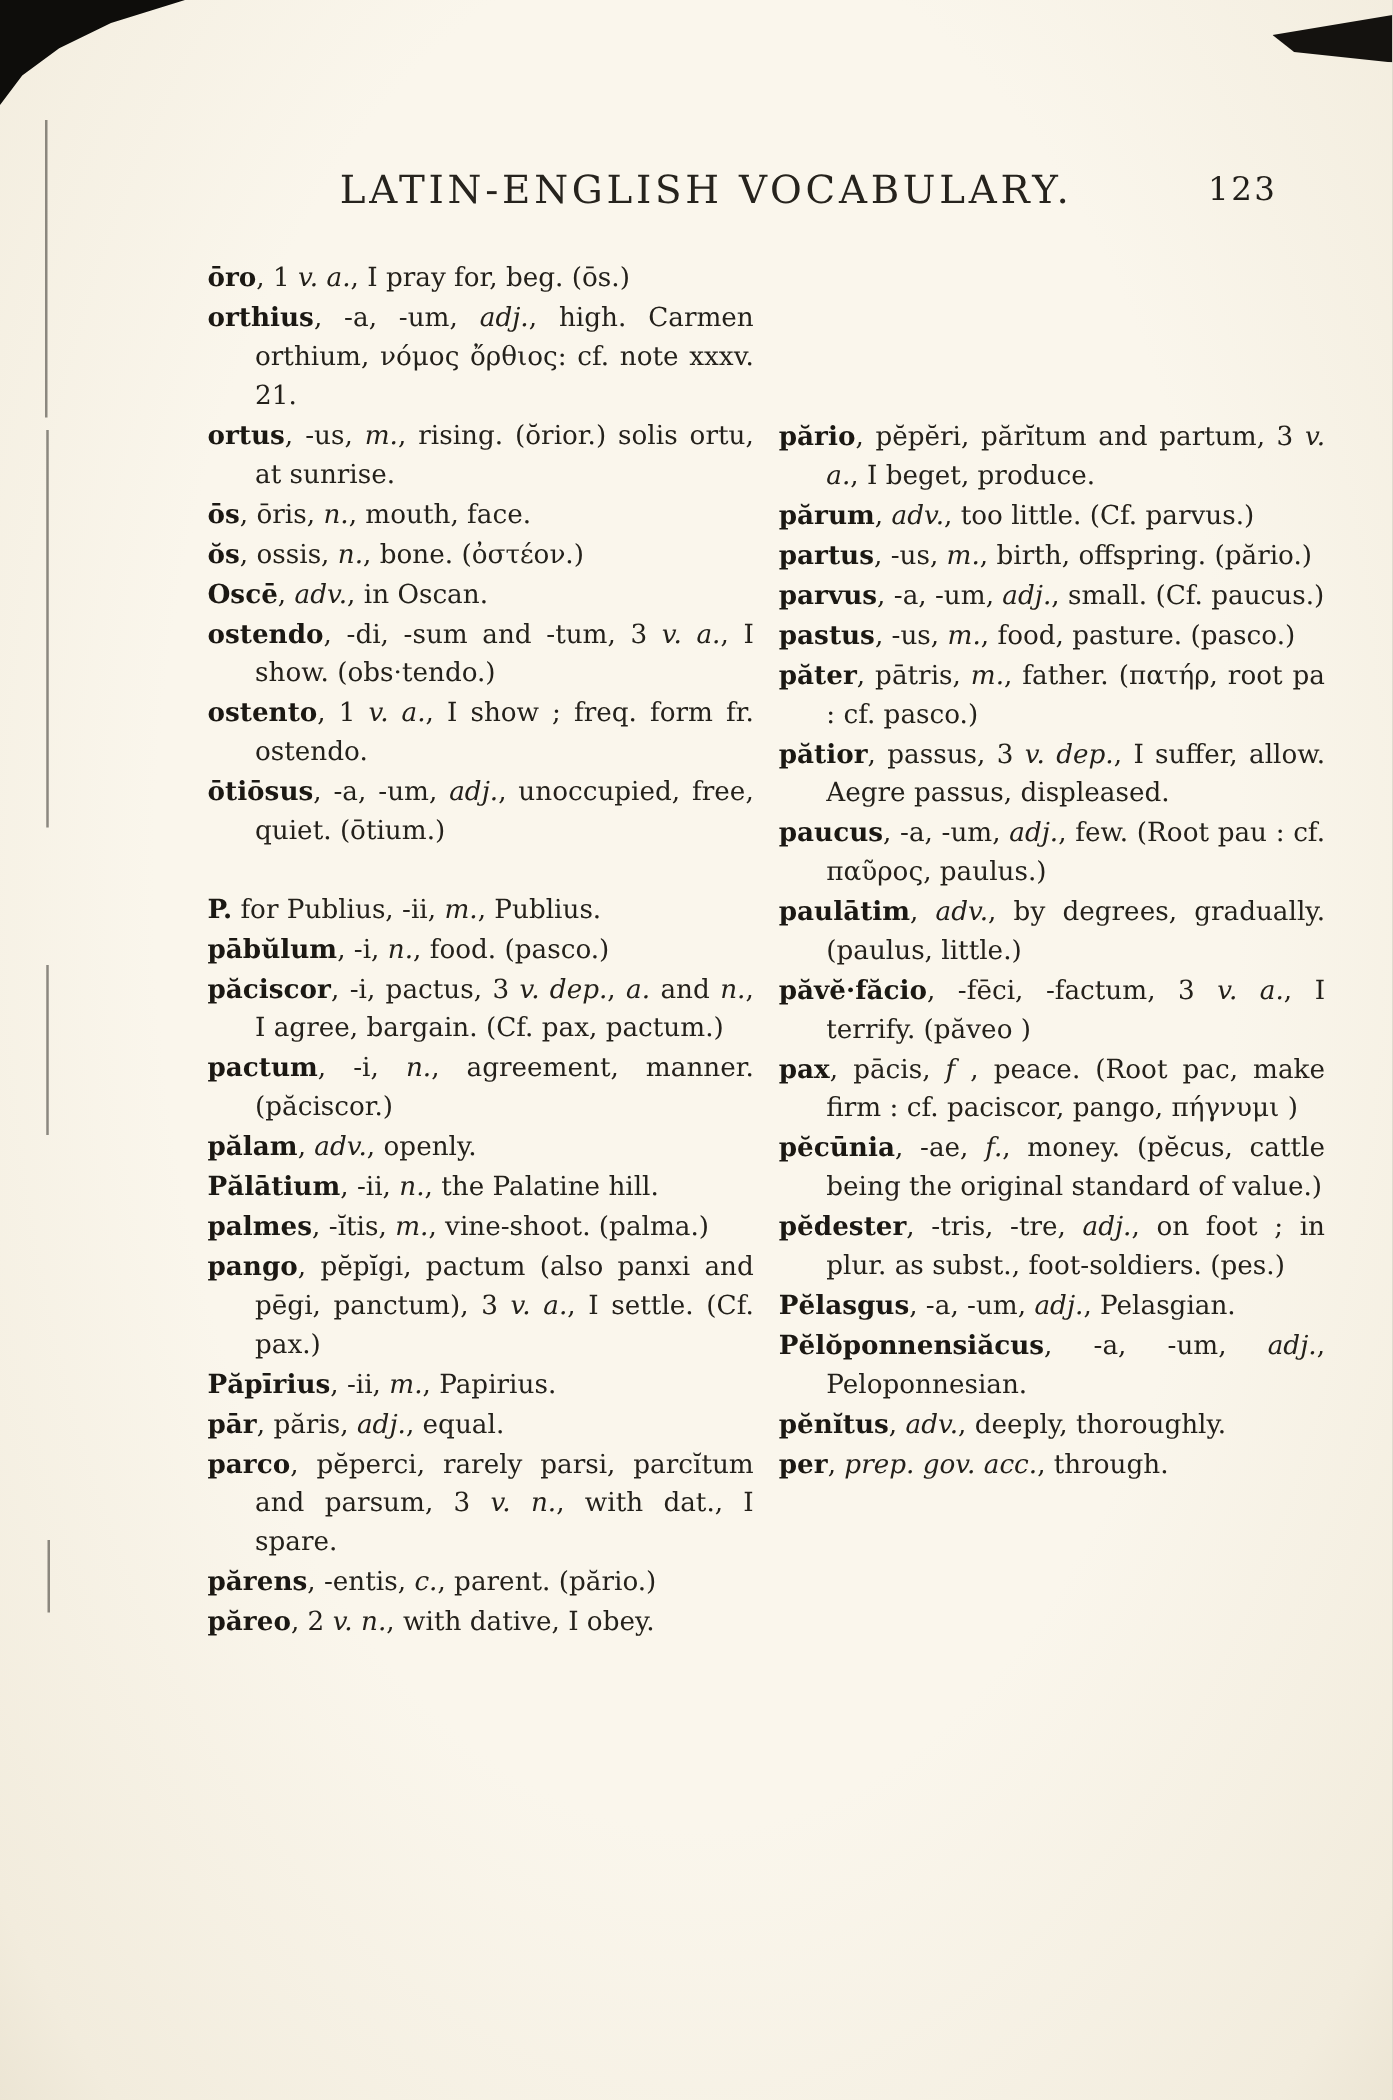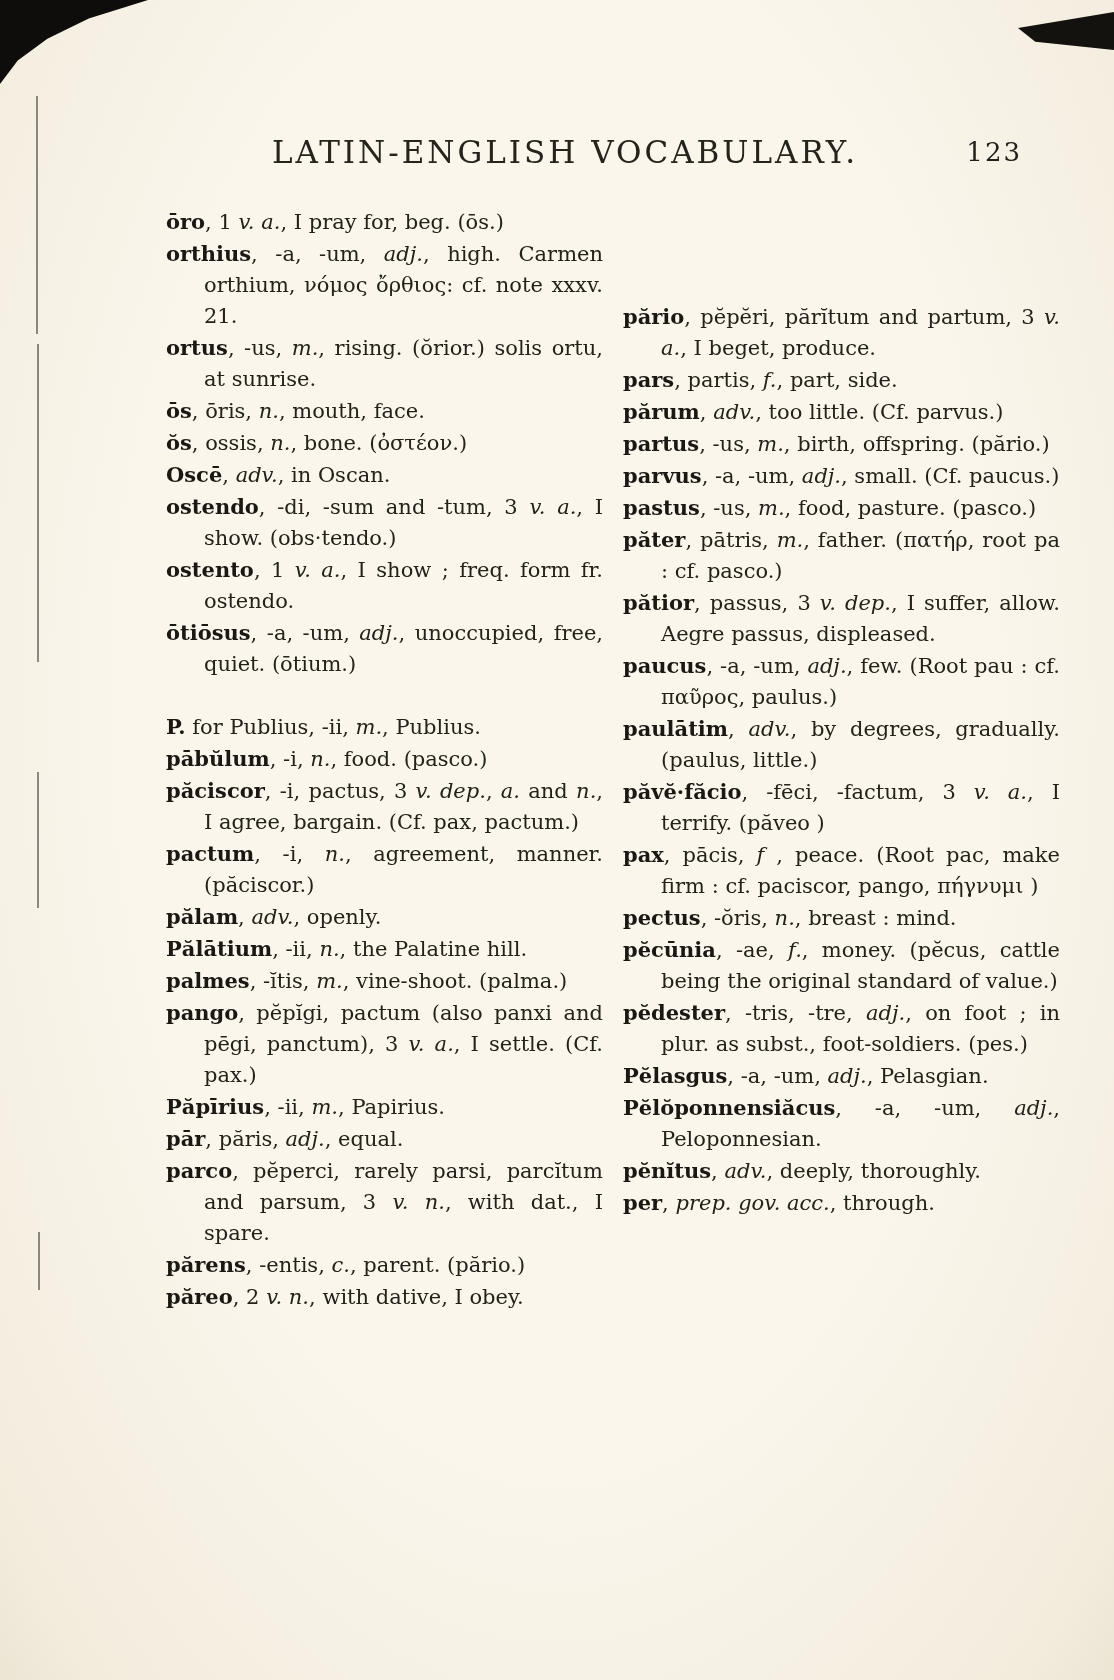--- a/index.html
+++ b/index.html
@@ -80,7 +80,6 @@
     <div class="divider"></div>
     <div class="col" id="col-right">
         <p class="entry"><span class="hw">părio</span><span>, pĕpĕri, părĭtum and partum, 3 </span><span class="it">v. a.</span><span>, I beget, produce.</span></p>
-        <p class="entry"><span class="hw">pars</span><span>, partis, </span><span class="it">f.</span><span>, part, side.</span></p>
         <p class="entry"><span class="hw">părum</span><span>, </span><span class="it">adv.</span><span>, too little. (Cf. parvus.)</span></p>
         <p class="entry"><span class="hw">partus</span><span>, -us, </span><span class="it">m.</span><span>, birth, offspring. (părio.)</span></p>
         <p class="entry"><span class="hw">parvus</span><span>, -a, -um, </span><span class="it">adj.</span><span>, small. (Cf. paucus.)</span></p>

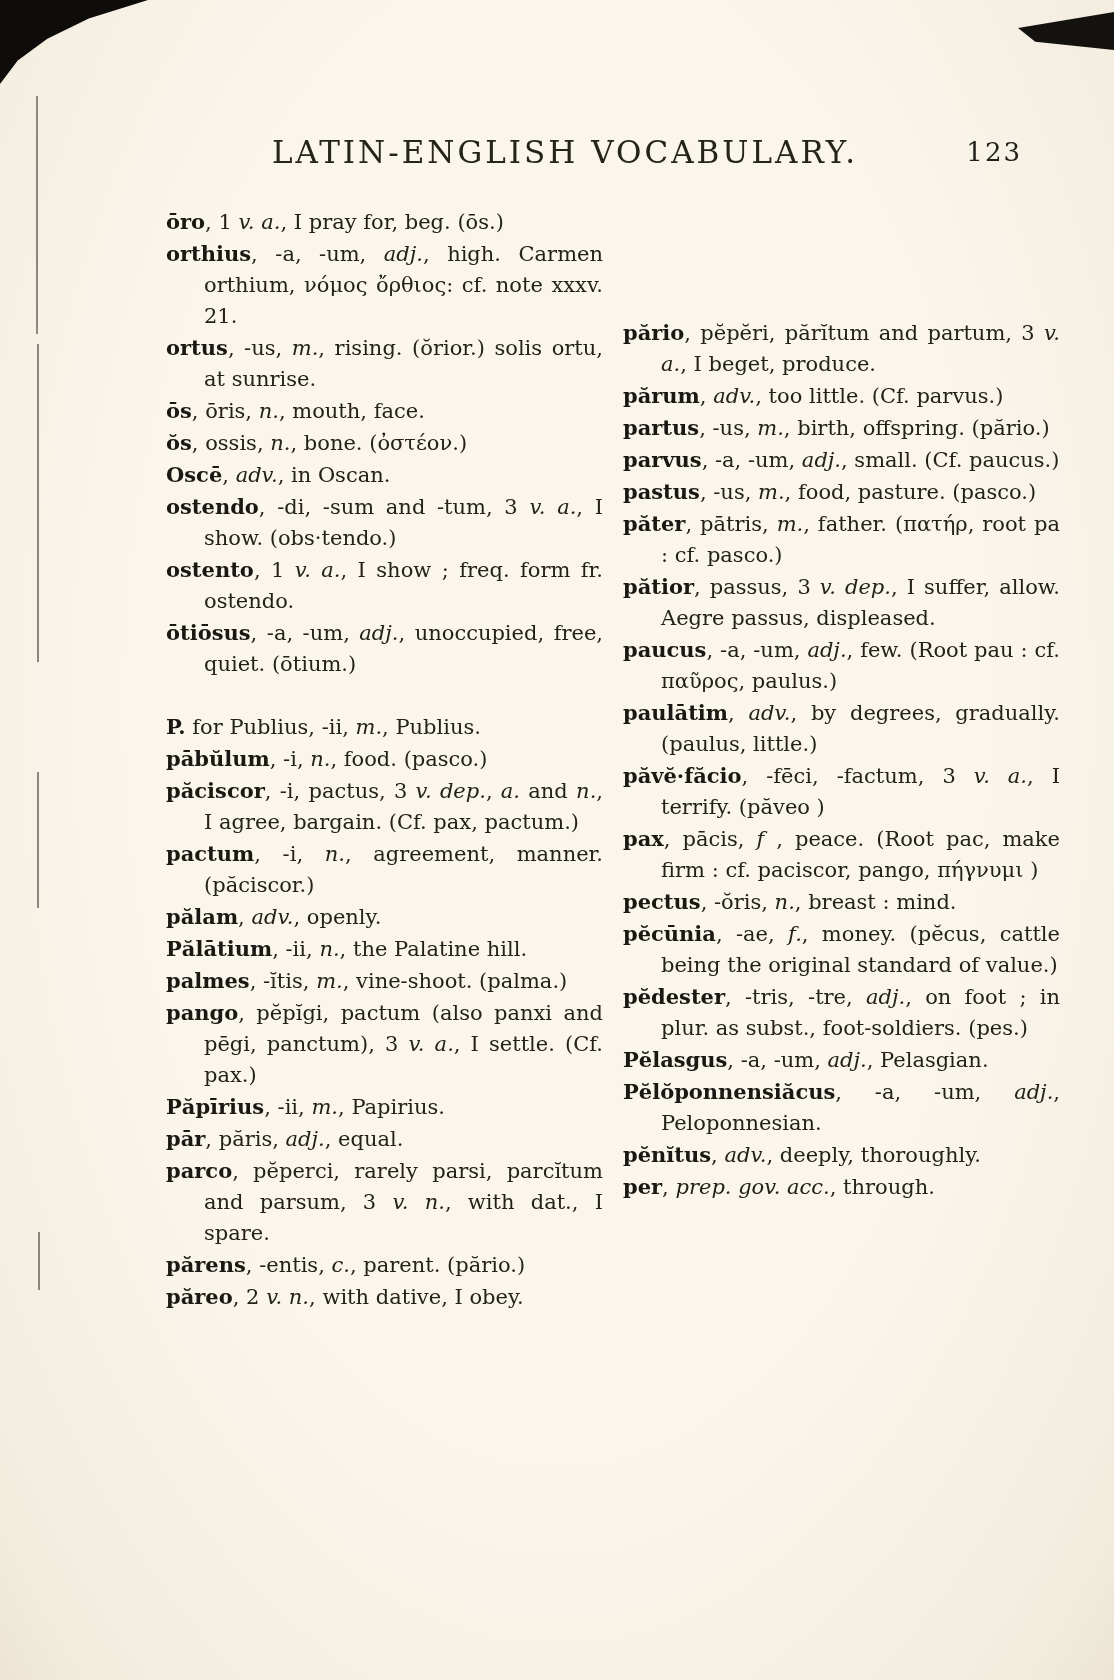--- a/index.html
+++ b/index.html
@@ -90,7 +90,6 @@
         <p class="entry"><span class="hw">paulātim</span><span>, </span><span class="it">adv.</span><span>, by degrees, gradually. (paulus, little.)</span></p>
         <p class="entry"><span class="hw">păvĕ·făcio</span><span>, -fēci, -factum, 3 </span><span class="it">v. a.</span><span>, I terrify. (păveo )</span></p>
         <p class="entry"><span class="hw">pax</span><span>, pācis, </span><span class="it">f</span><span> , peace. (Root pac, make firm : cf. paciscor, pango, </span><span class="gk">πήγνυμι</span><span> )</span></p>
-        <p class="entry"><span class="hw">pectus</span><span>, -ŏris, </span><span class="it">n.</span><span>, breast : mind.</span></p>
         <p class="entry"><span class="hw">pĕcūnia</span><span>, -ae, </span><span class="it">f.</span><span>, money. (pĕcus, cattle being the original standard of value.)</span></p>
         <p class="entry"><span class="hw">pĕdester</span><span>, -tris, -tre, </span><span class="it">adj.</span><span>, on foot ; in plur. as subst., foot-soldiers. (pes.)</span></p>
         <p class="entry"><span class="hw">Pĕlasgus</span><span>, -a, -um, </span><span class="it">adj.</span><span>, Pelasgian.</span></p>

